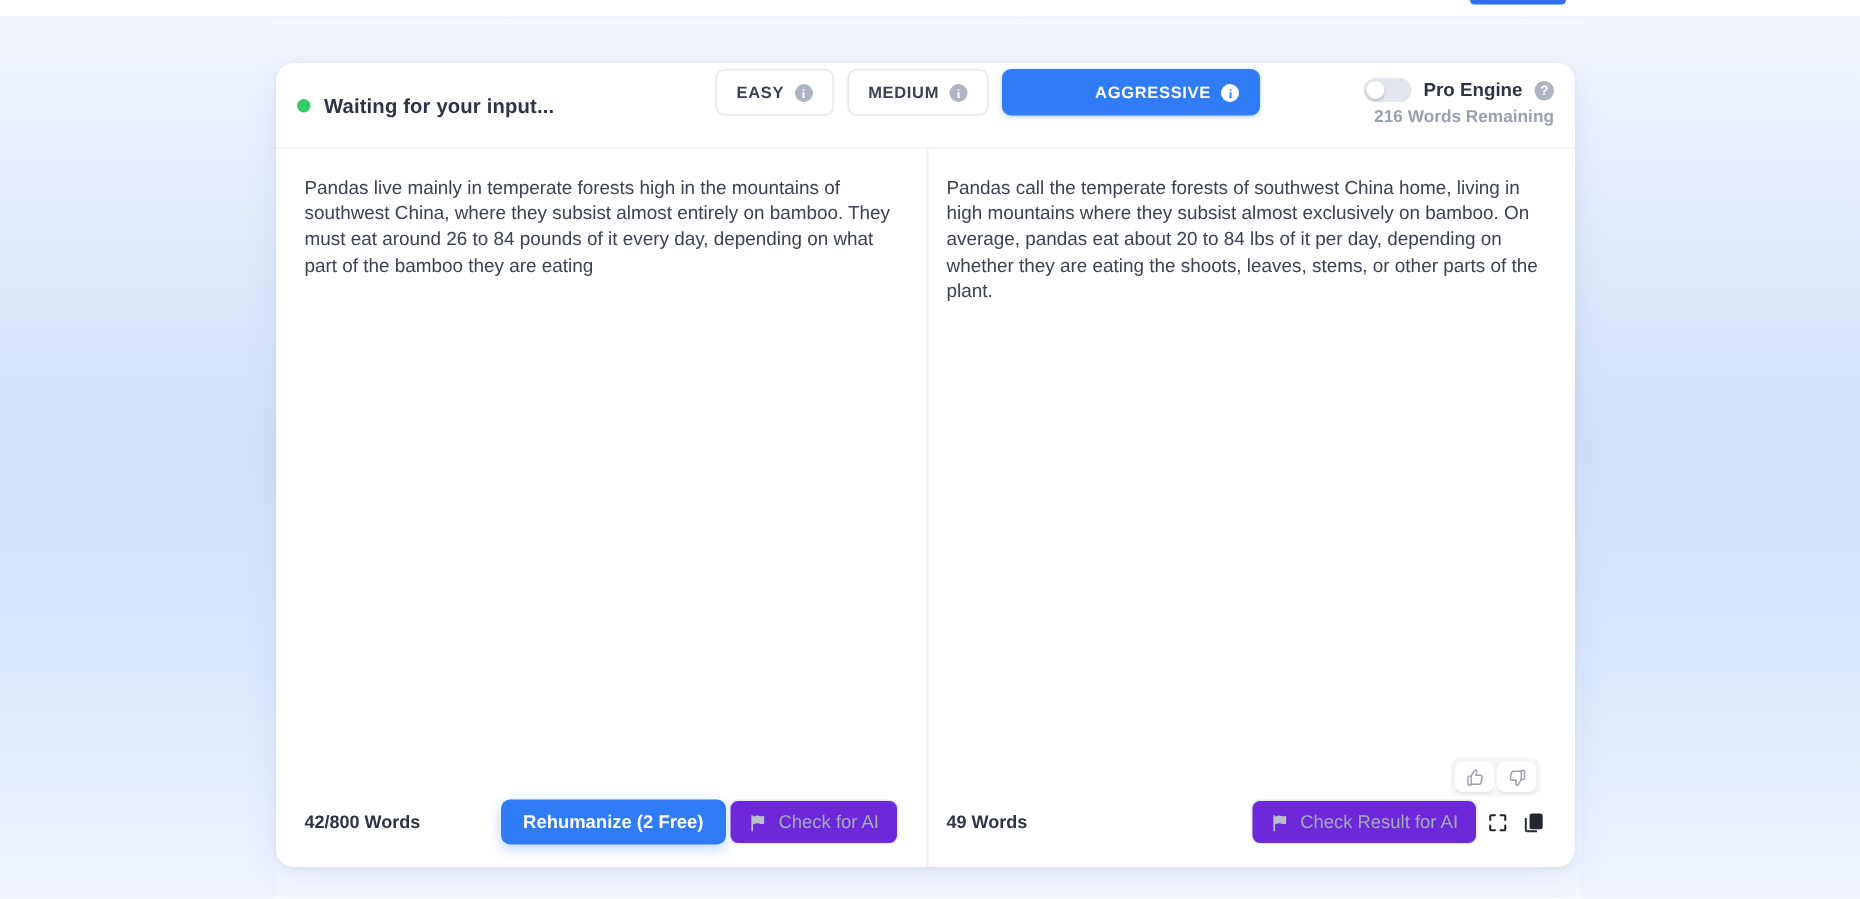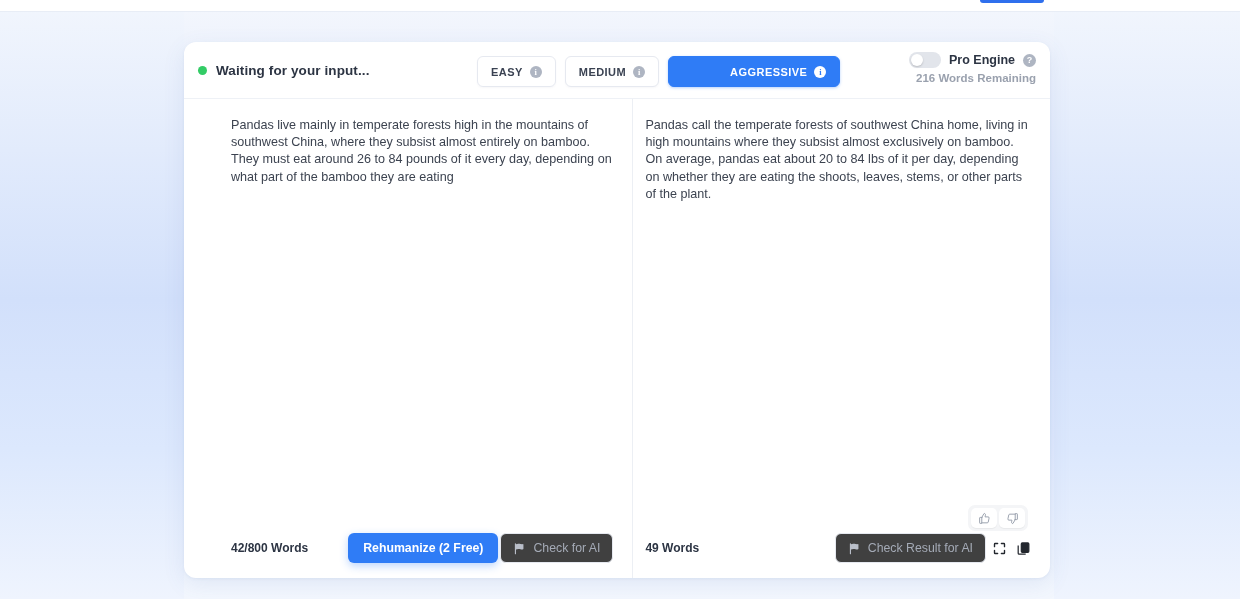--- a/index.html
+++ b/index.html
@@ -116,7 +116,7 @@
   .modes {
     position: absolute;
     left: 293px;
-    top: 14px;
+    top: 4px;
     display: flex;
     gap: 9px;
   }

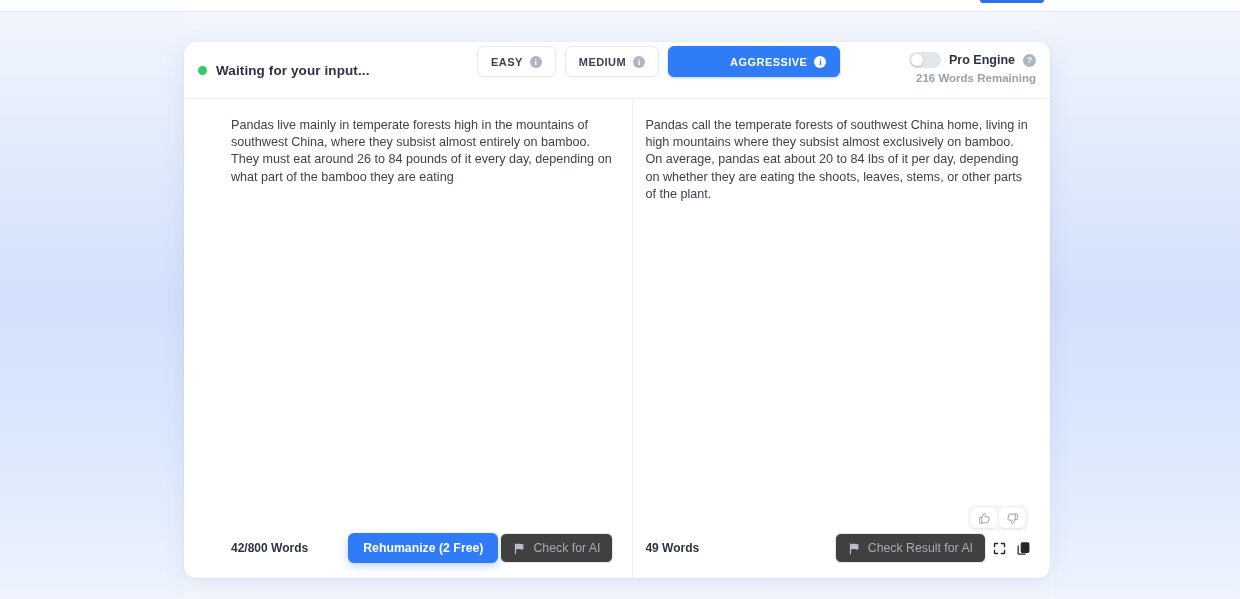--- a/index.html
+++ b/index.html
@@ -222,7 +222,6 @@
   .panes {
     display: flex;
     height: 479px;
-    padding-left: 28px;
   }
   .pane {
     position: relative;

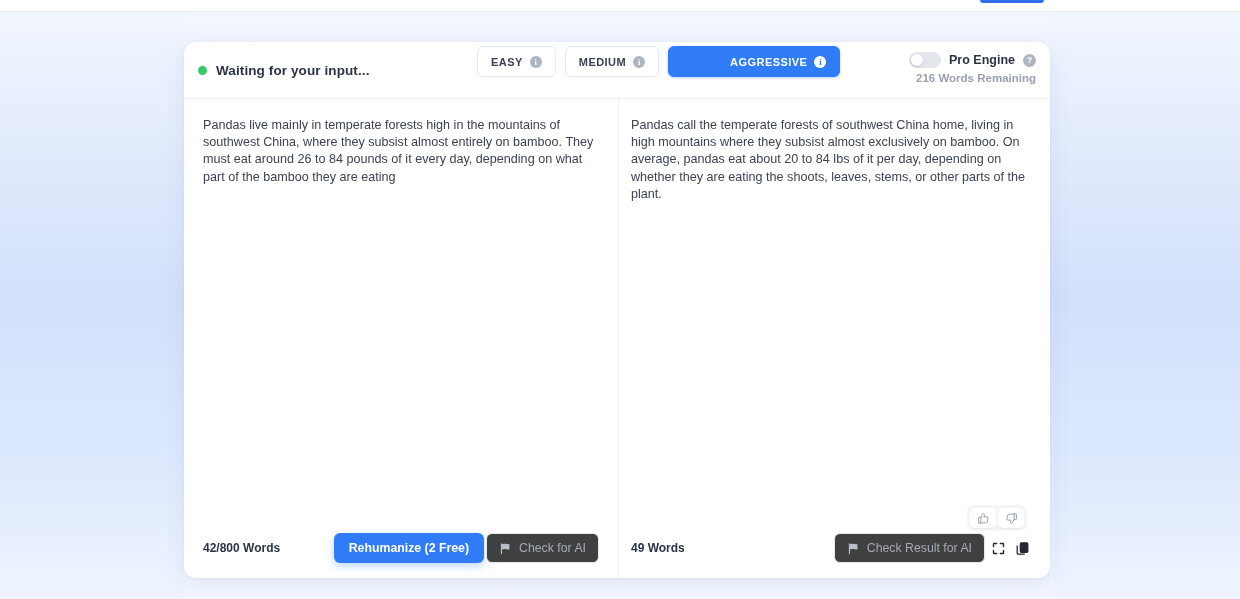--- a/index.html
+++ b/index.html
@@ -305,7 +305,7 @@
     padding: 0 12px;
     border: 1px solid #e6e9f0;
     border-radius: 6px;
-    background: #404040;
+    background: #6d28d9;
     color: #a4aab6;
     font-size: 12.3px;
     font-family: "Liberation Sans", sans-serif;

